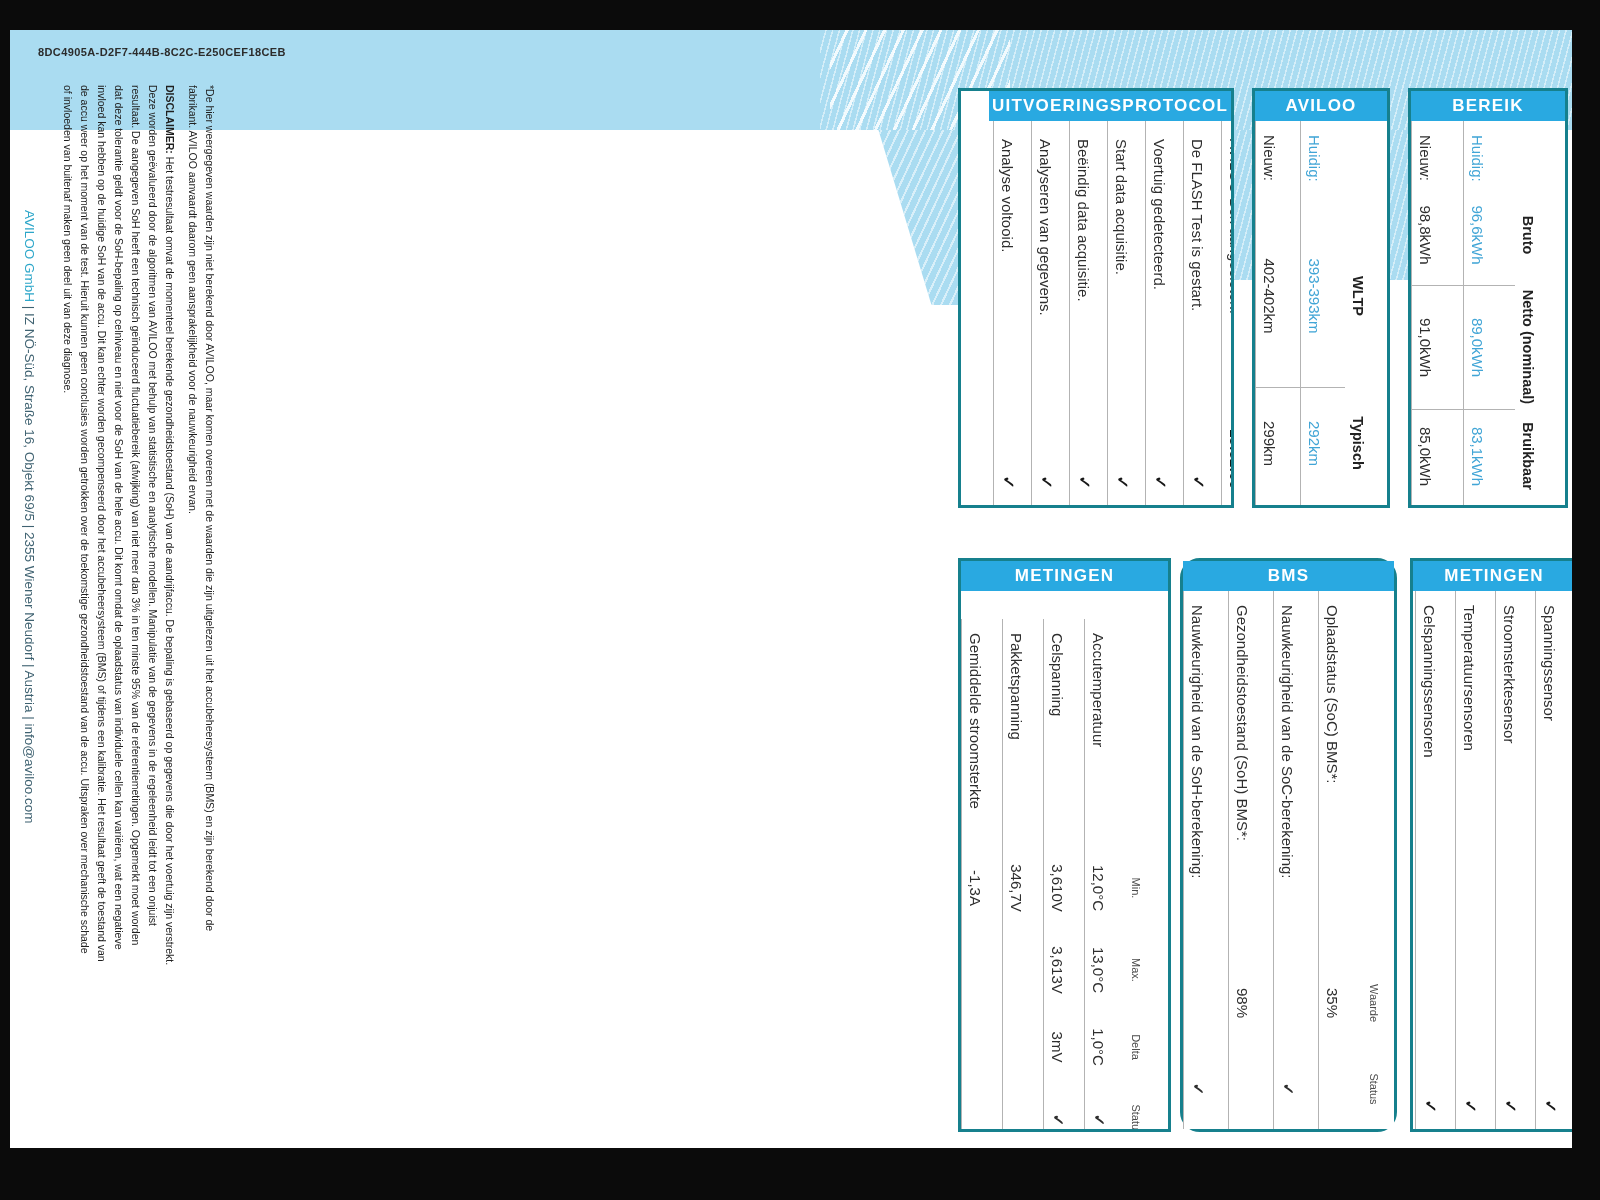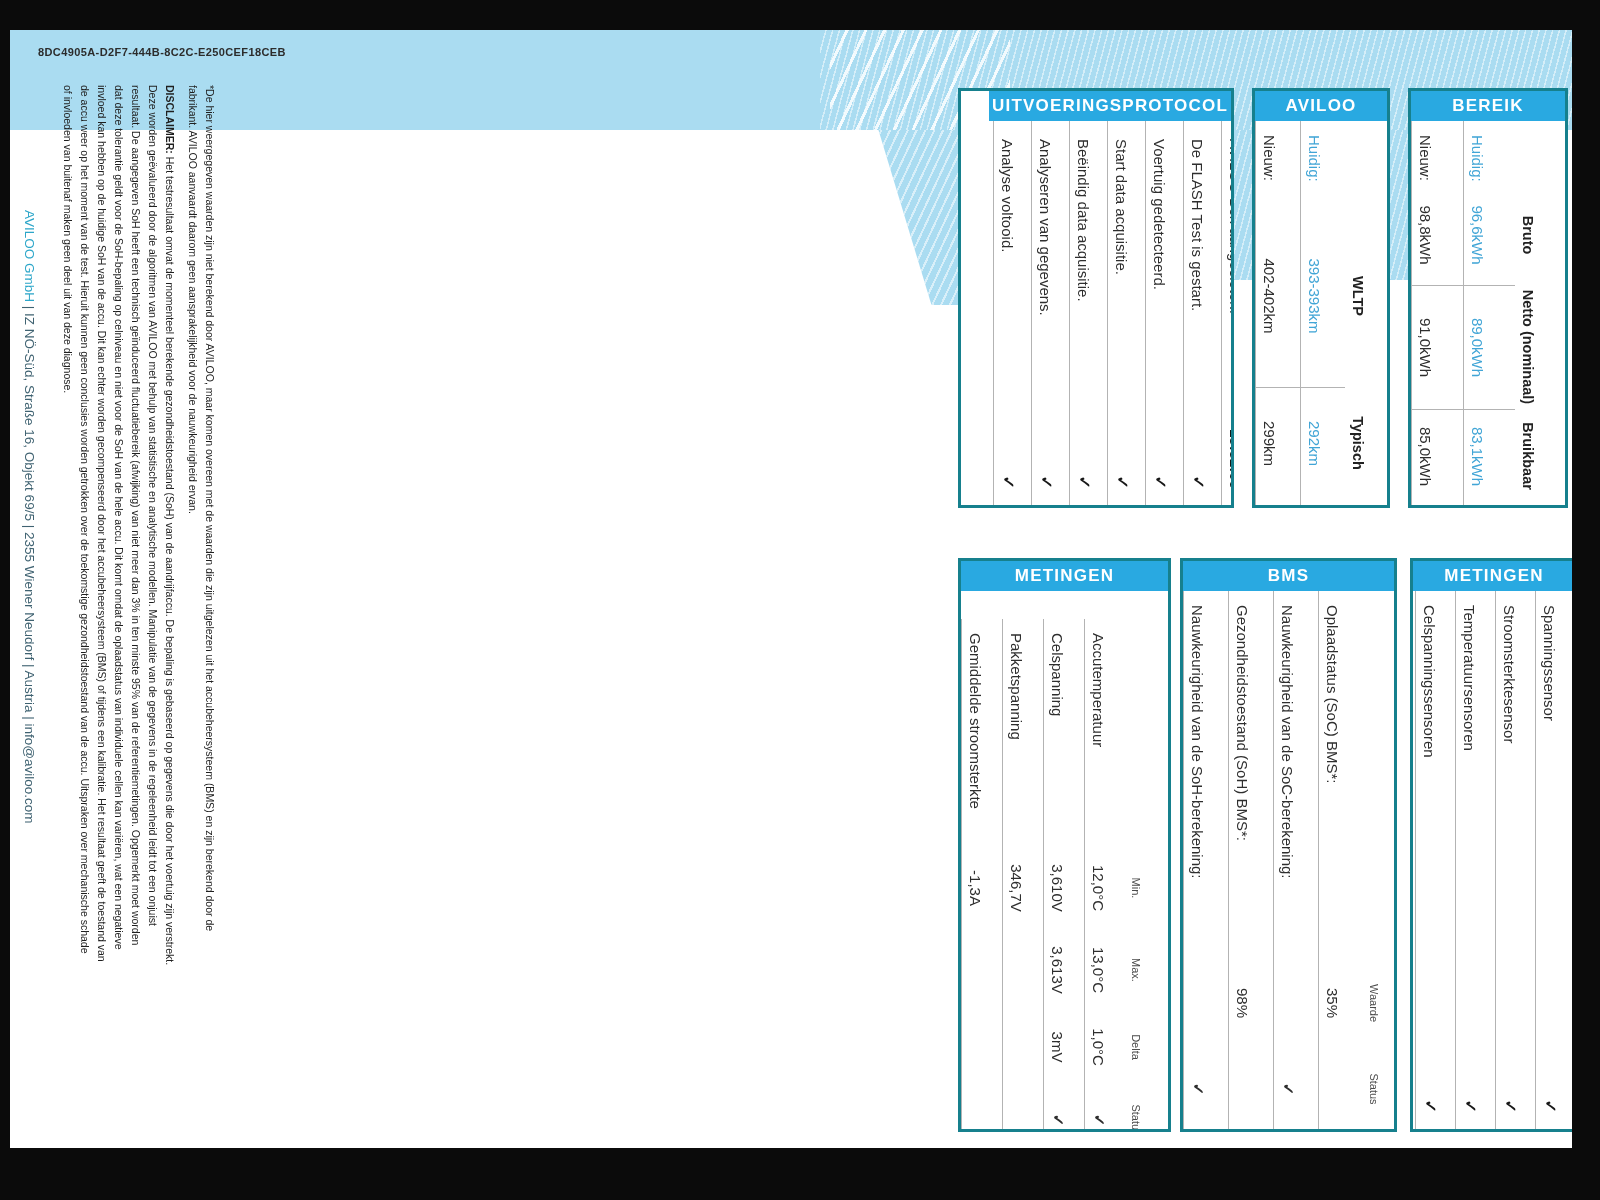--- a/index.html
+++ b/index.html
@@ -229,7 +229,7 @@
         </div>
   </div>
 
-  <div class="box bms" style="left:1170px;top:528px;width:217px;height:574px;">
+  <div class="box bms" style="left:1170px;top:528px;width:217px;height:574px;border-radius:20px;">
     <div class="box-head">BMS</div>
     <div class="box-body">
           <div class="rot" style="width:538px;height:211px;left:211px;">

